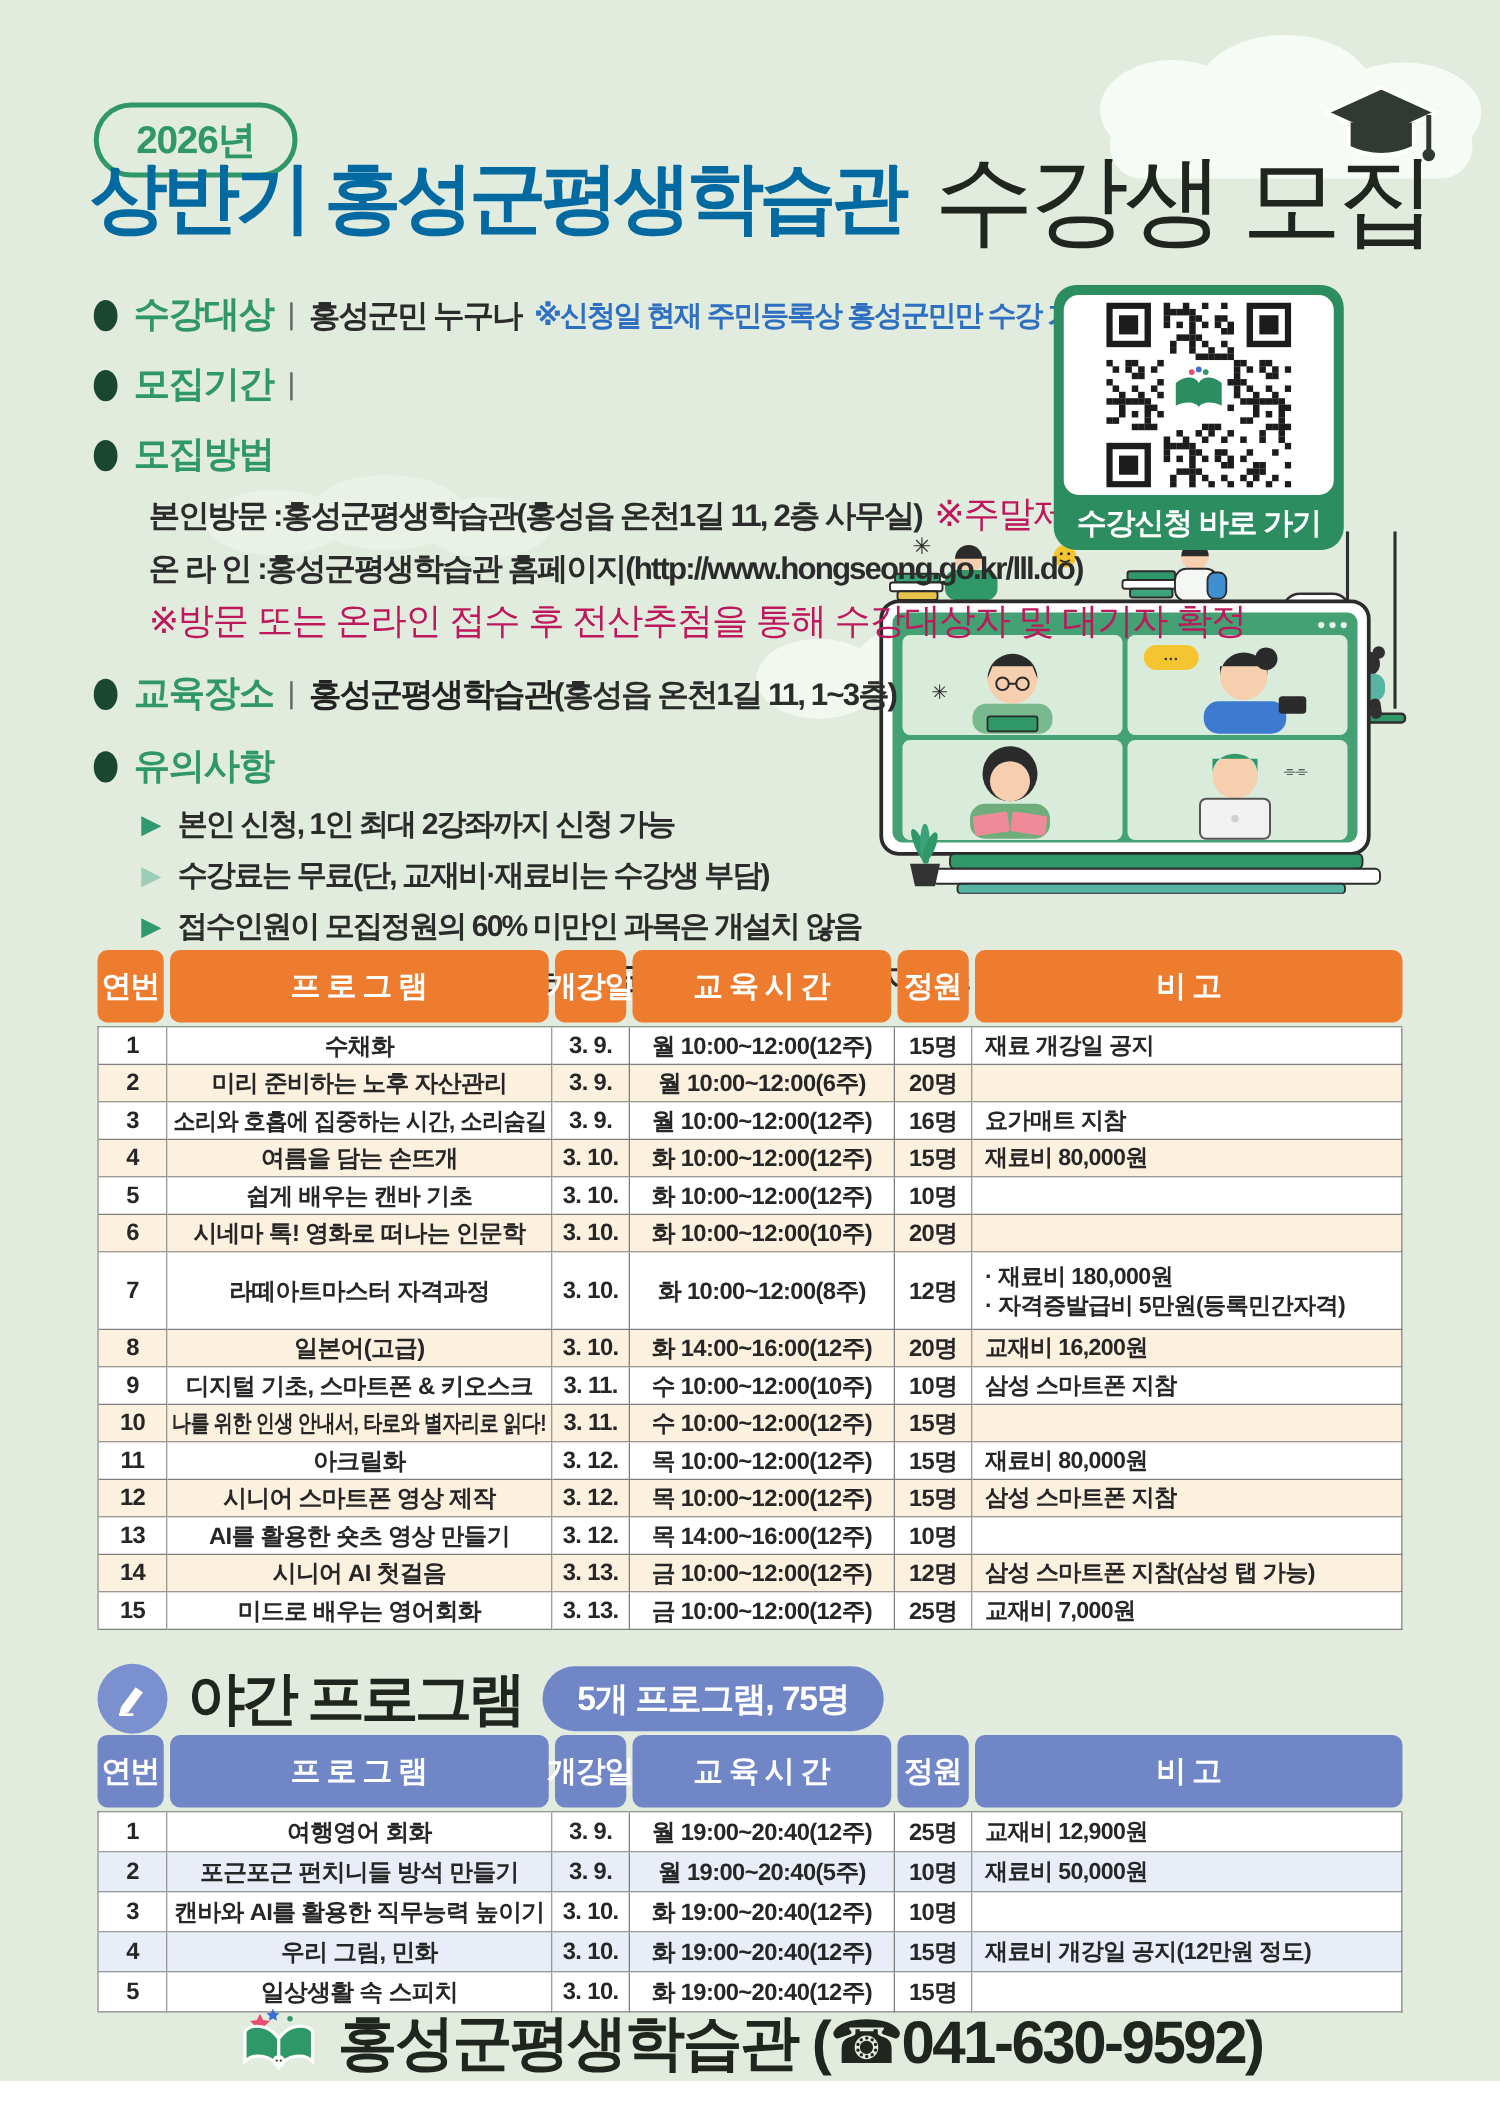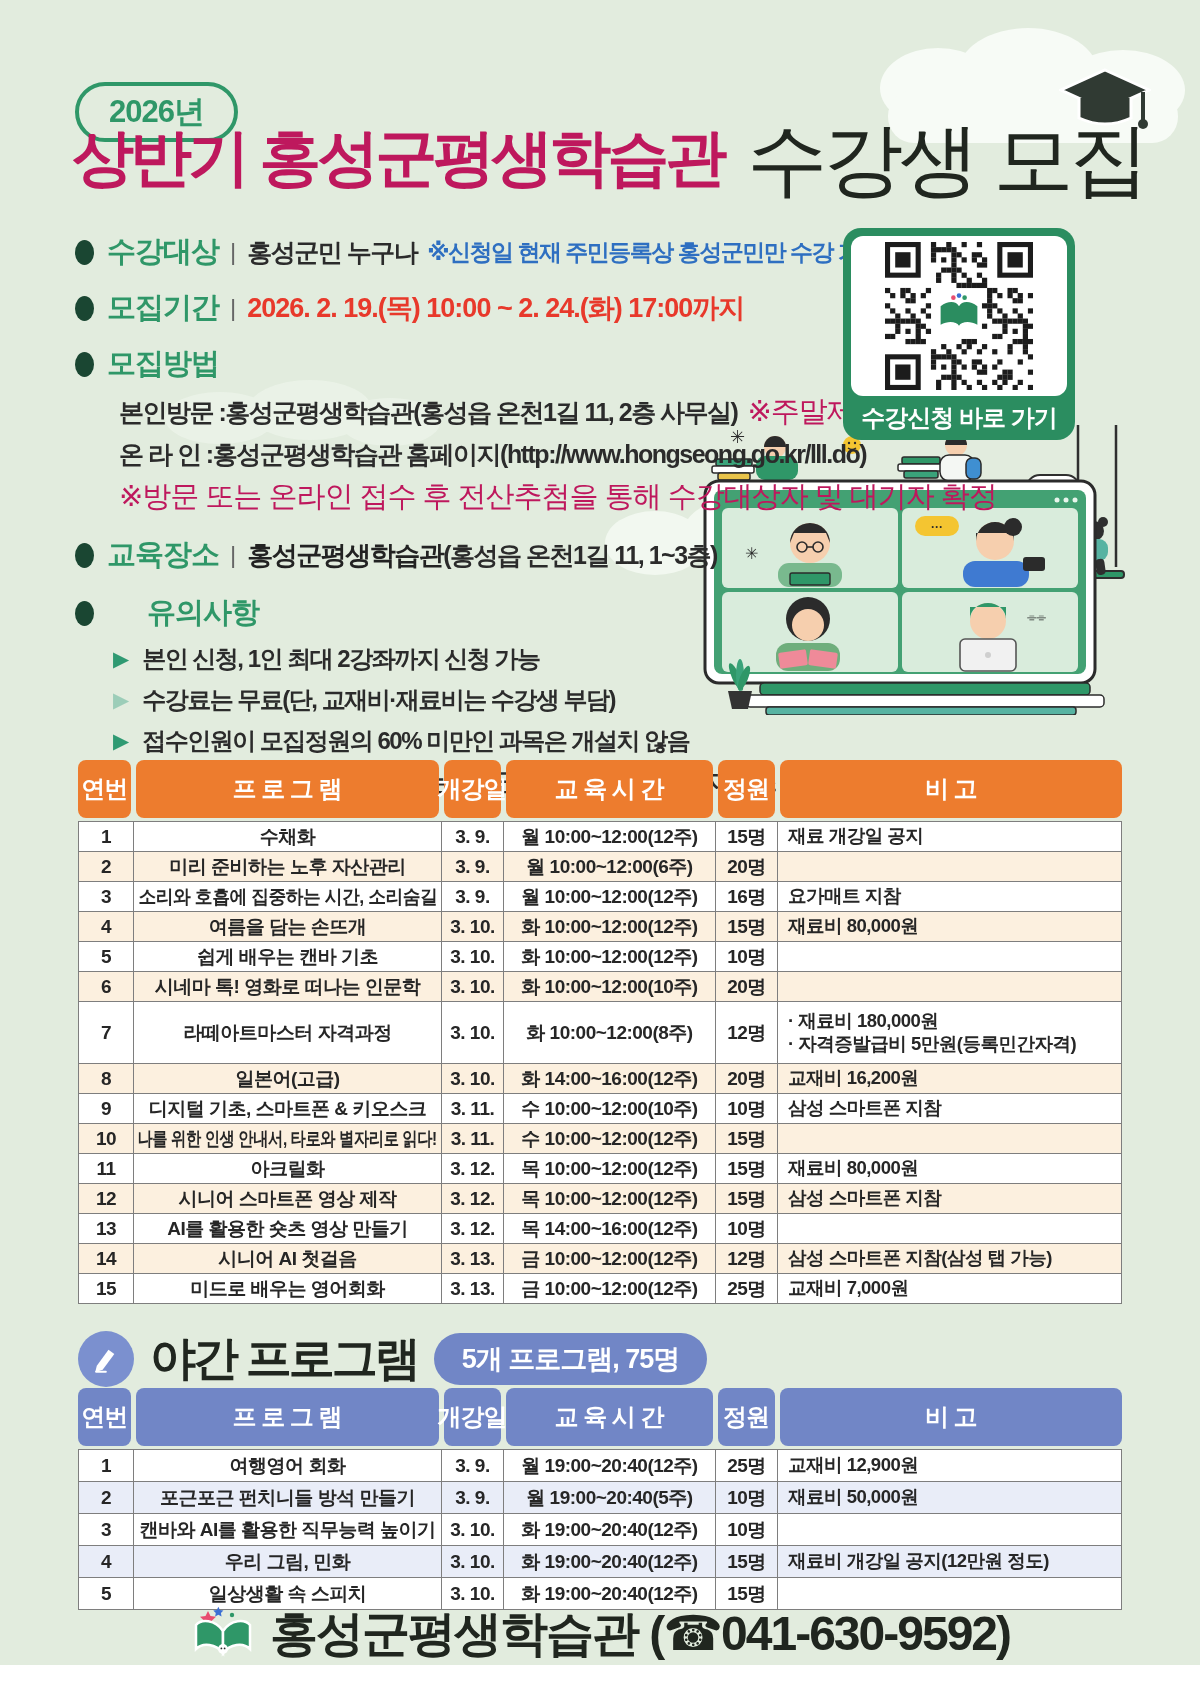--- a/index.html
+++ b/index.html
@@ -12,7 +12,7 @@
   
   .year-badge{position:absolute;left:75px;top:82px;z-index:2;padding:5px 30px;border:4px solid #2f9768;border-radius:34px;color:#2f9768;font-size:31px;font-weight:800;letter-spacing:-1px;}
   .title-row{position:absolute;left:72px;top:116px;z-index:2;display:flex;align-items:flex-end;gap:24px;white-space:nowrap;}
-  .title-green{font-size:62px;font-weight:900;color:#be185d;letter-spacing:-4px;}
+  .title-green{font-size:62px;font-weight:900;color:#0369a1;letter-spacing:-4px;}
   .title-dark{position:relative;font-size:80px;font-weight:400;color:#20261f;letter-spacing:-4px;line-height:1;}
   .cap-icon{position:absolute;top:-52px;right:-6px;}
 

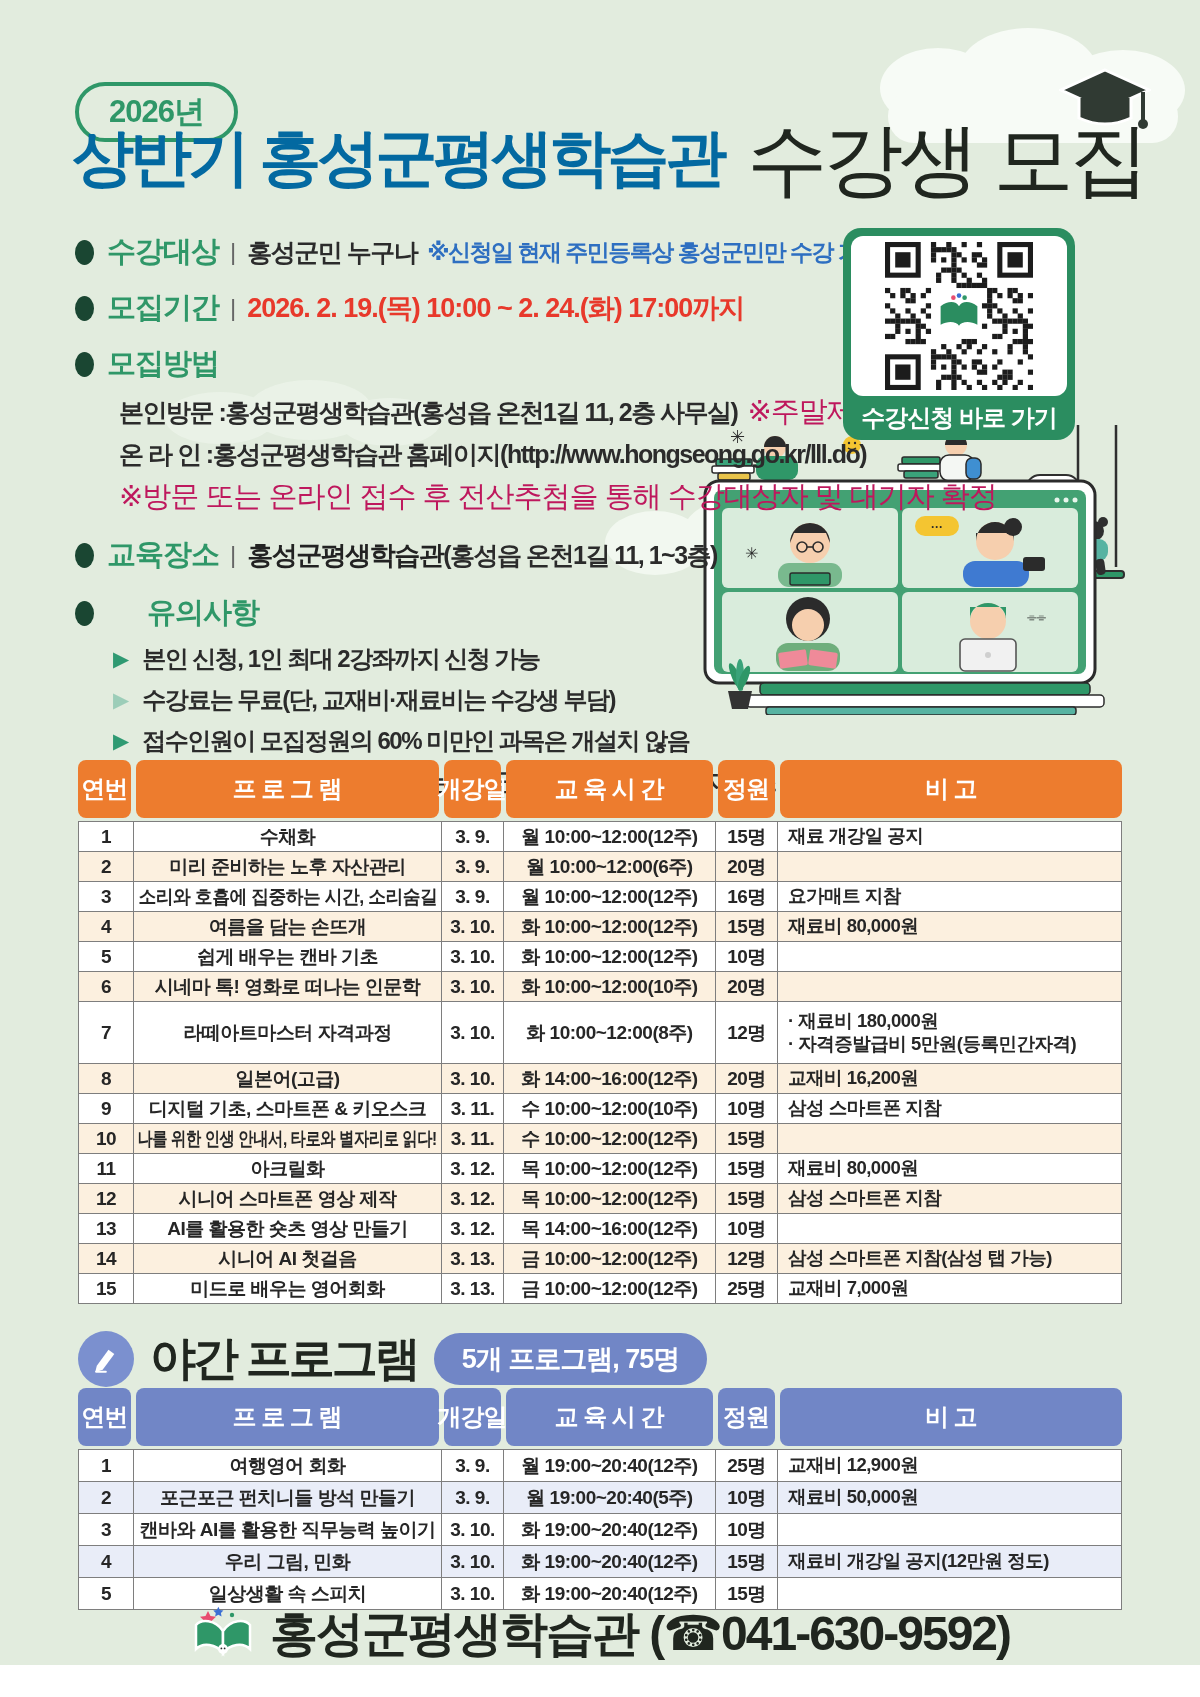--- a/index.html
+++ b/index.html
@@ -120,7 +120,6 @@
       <span class="bullet"></span>
       <span class="lbl">모집기간</span>
       <span class="lbl-div">|</span>
-      <span class="val-red">2026. 2. 19.(목) 10:00 ~ 2. 24.(화) 17:00까지</span>
     </div>
     <div class="line mb8">
       <span class="bullet"></span>

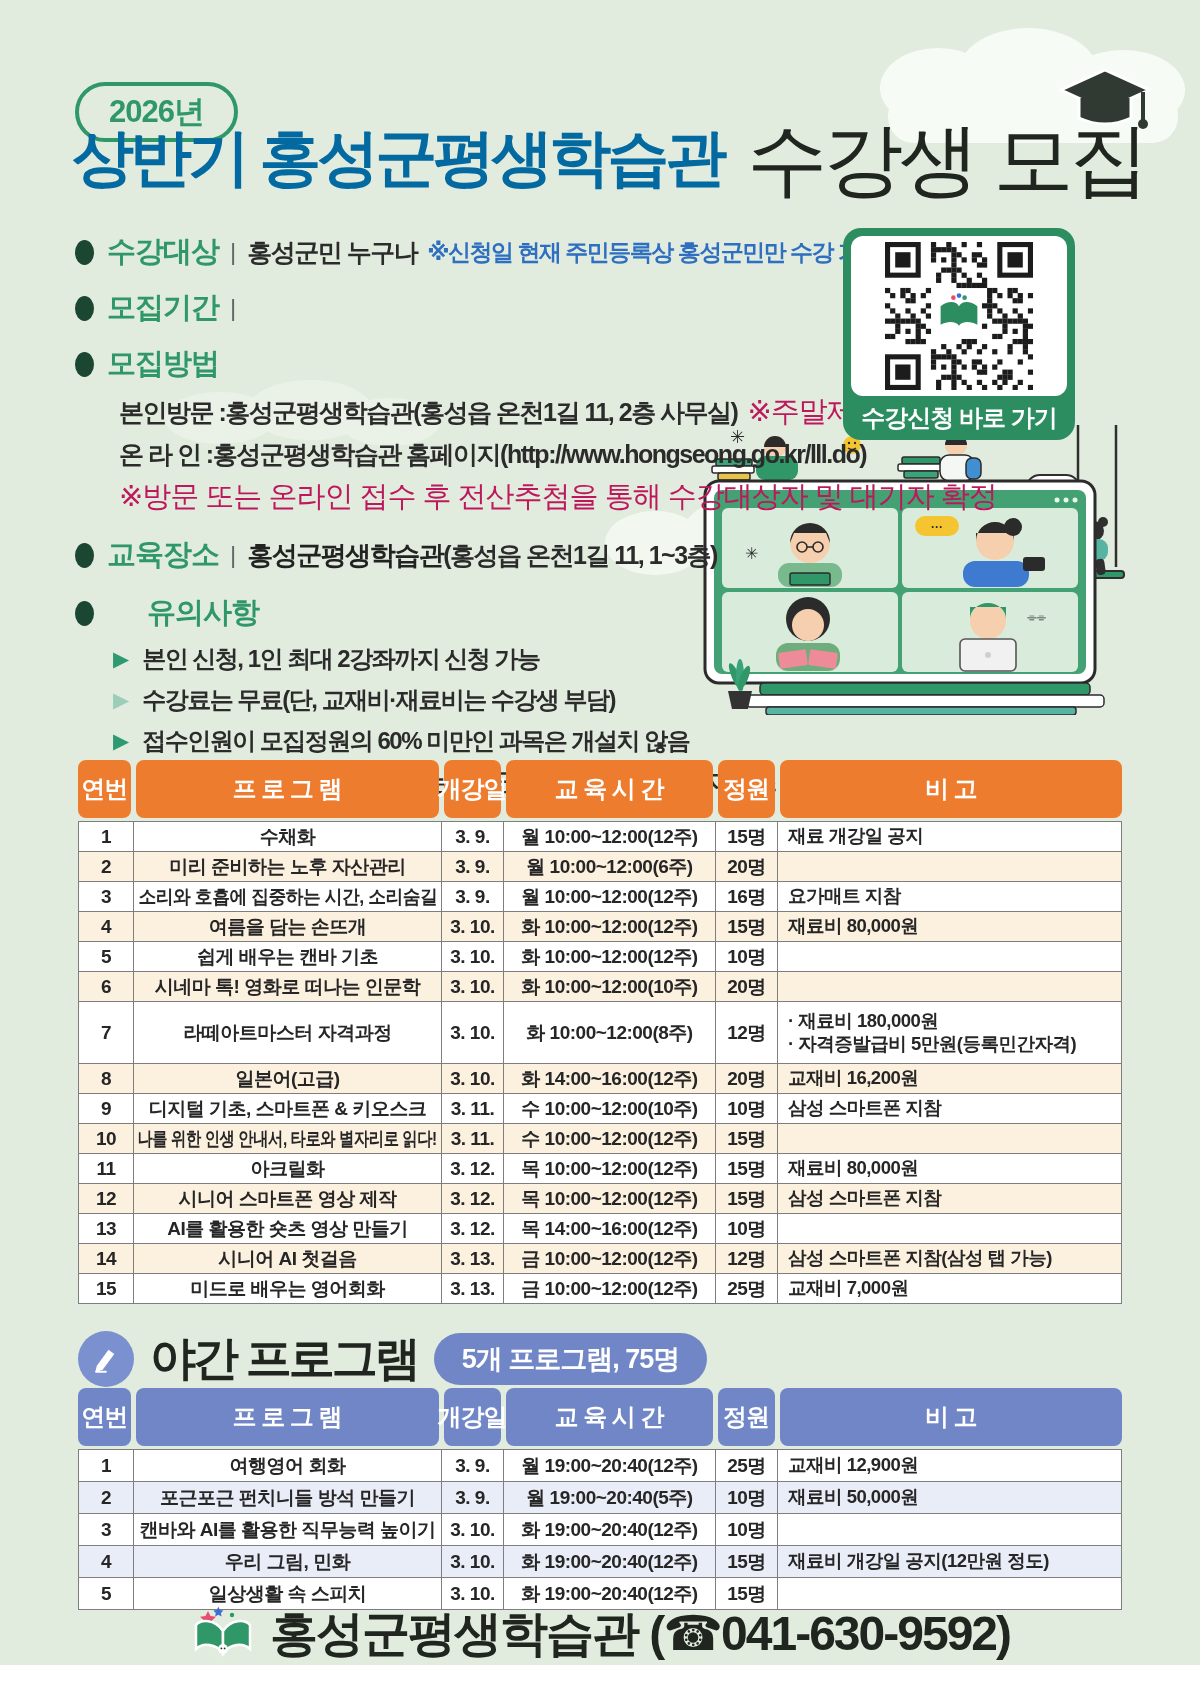--- a/index.html
+++ b/index.html
@@ -28,7 +28,7 @@
   .val-red{color:#e8392b;font-size:27px;font-weight:800;letter-spacing:-1px;white-space:nowrap;}
   .note-red{color:#be185d;font-size:29px;font-weight:400;letter-spacing:-1px;margin-left:10px;white-space:nowrap;}
   .sub{margin-left:44px;display:flex;align-items:center;}
-  .mb16{margin-bottom:16px;} .mb8{margin-bottom:8px;} .mb6{margin-bottom:6px;} .mb18{margin-bottom:18px;} .mb10{margin-bottom:10px;gap:40px;}
+  .mb16{margin-bottom:16px;} .mb8{margin-bottom:8px;} .mb6{margin-bottom:6px;} .mb18{margin-bottom:18px;} .mb10{margin-bottom:10px;}
   .notice-item{display:flex;align-items:center;margin:0 0 9px 38px;}
   .arrow{font-size:21px;color:#2f9a72;margin-right:13px;}
   .notice-item:nth-child(even) .arrow{color:#9ccdb8;}

